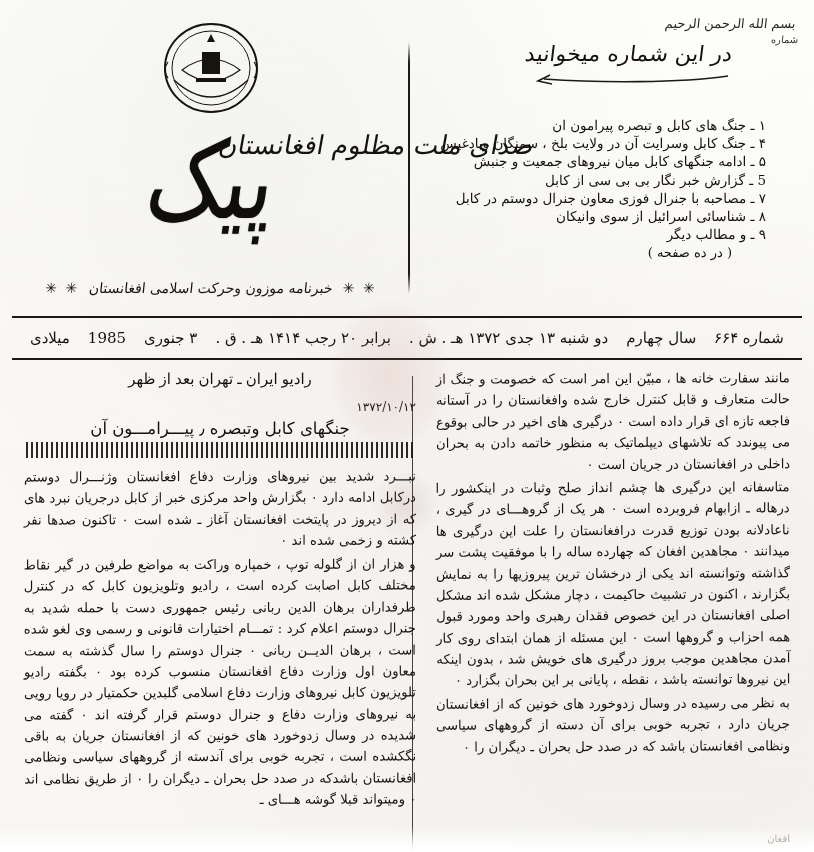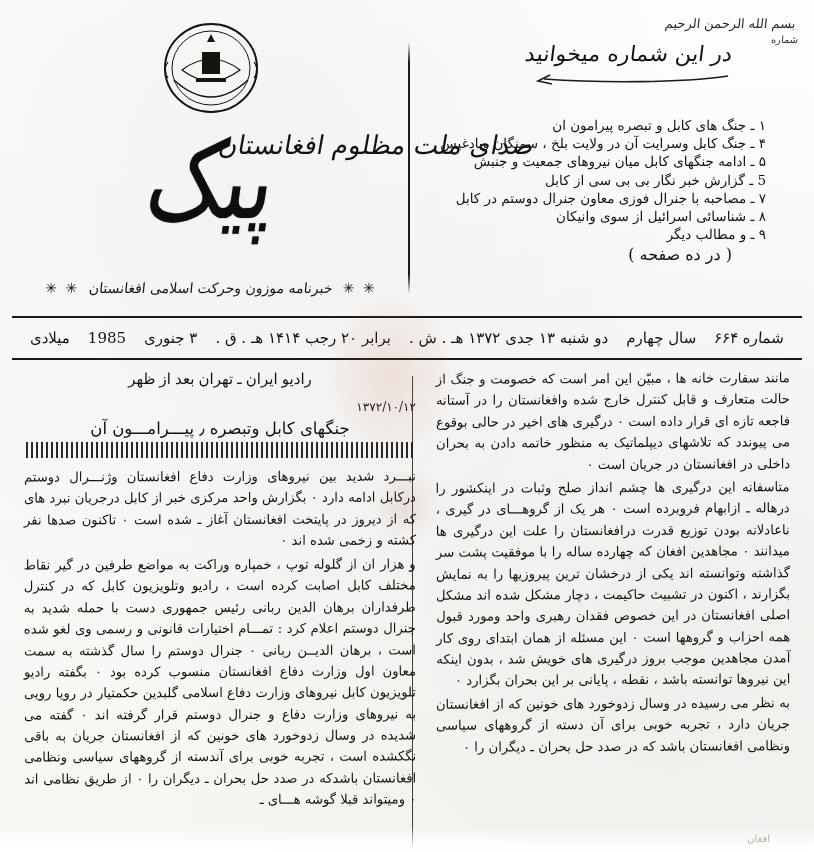--- a/index.html
+++ b/index.html
@@ -69,7 +69,7 @@
     text-align:right;
   }
   .contents ol{margin:16px;padding:0;}
-  .contents li.last{padding-right:34px;font-size:16px;}
+  .contents li.last{padding-right:34px;font-size:13px;}
 
   
   .seal{

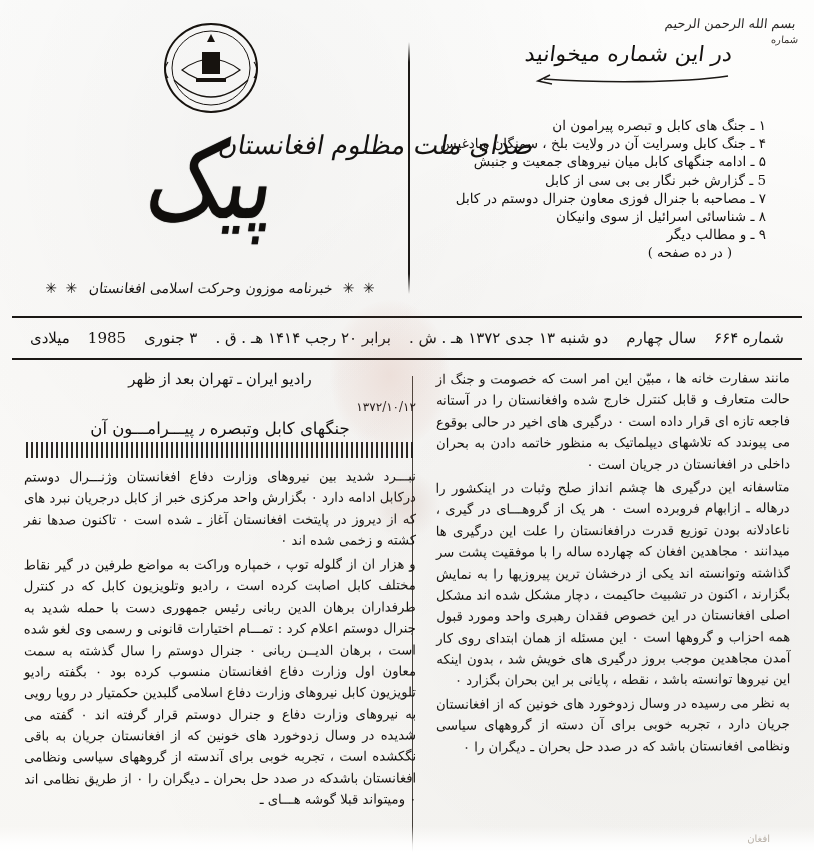--- a/index.html
+++ b/index.html
@@ -184,7 +184,7 @@
     pointer-events:none;
   }
   .watermark{
-    position:absolute;right:44px;bottom:8px;font-size:10px;color:#b9b1a8;
+    position:absolute;right:24px;bottom:8px;font-size:10px;color:#b9b1a8;
     font-family:Liberation Sans, sans-serif;
   }
 </style>

